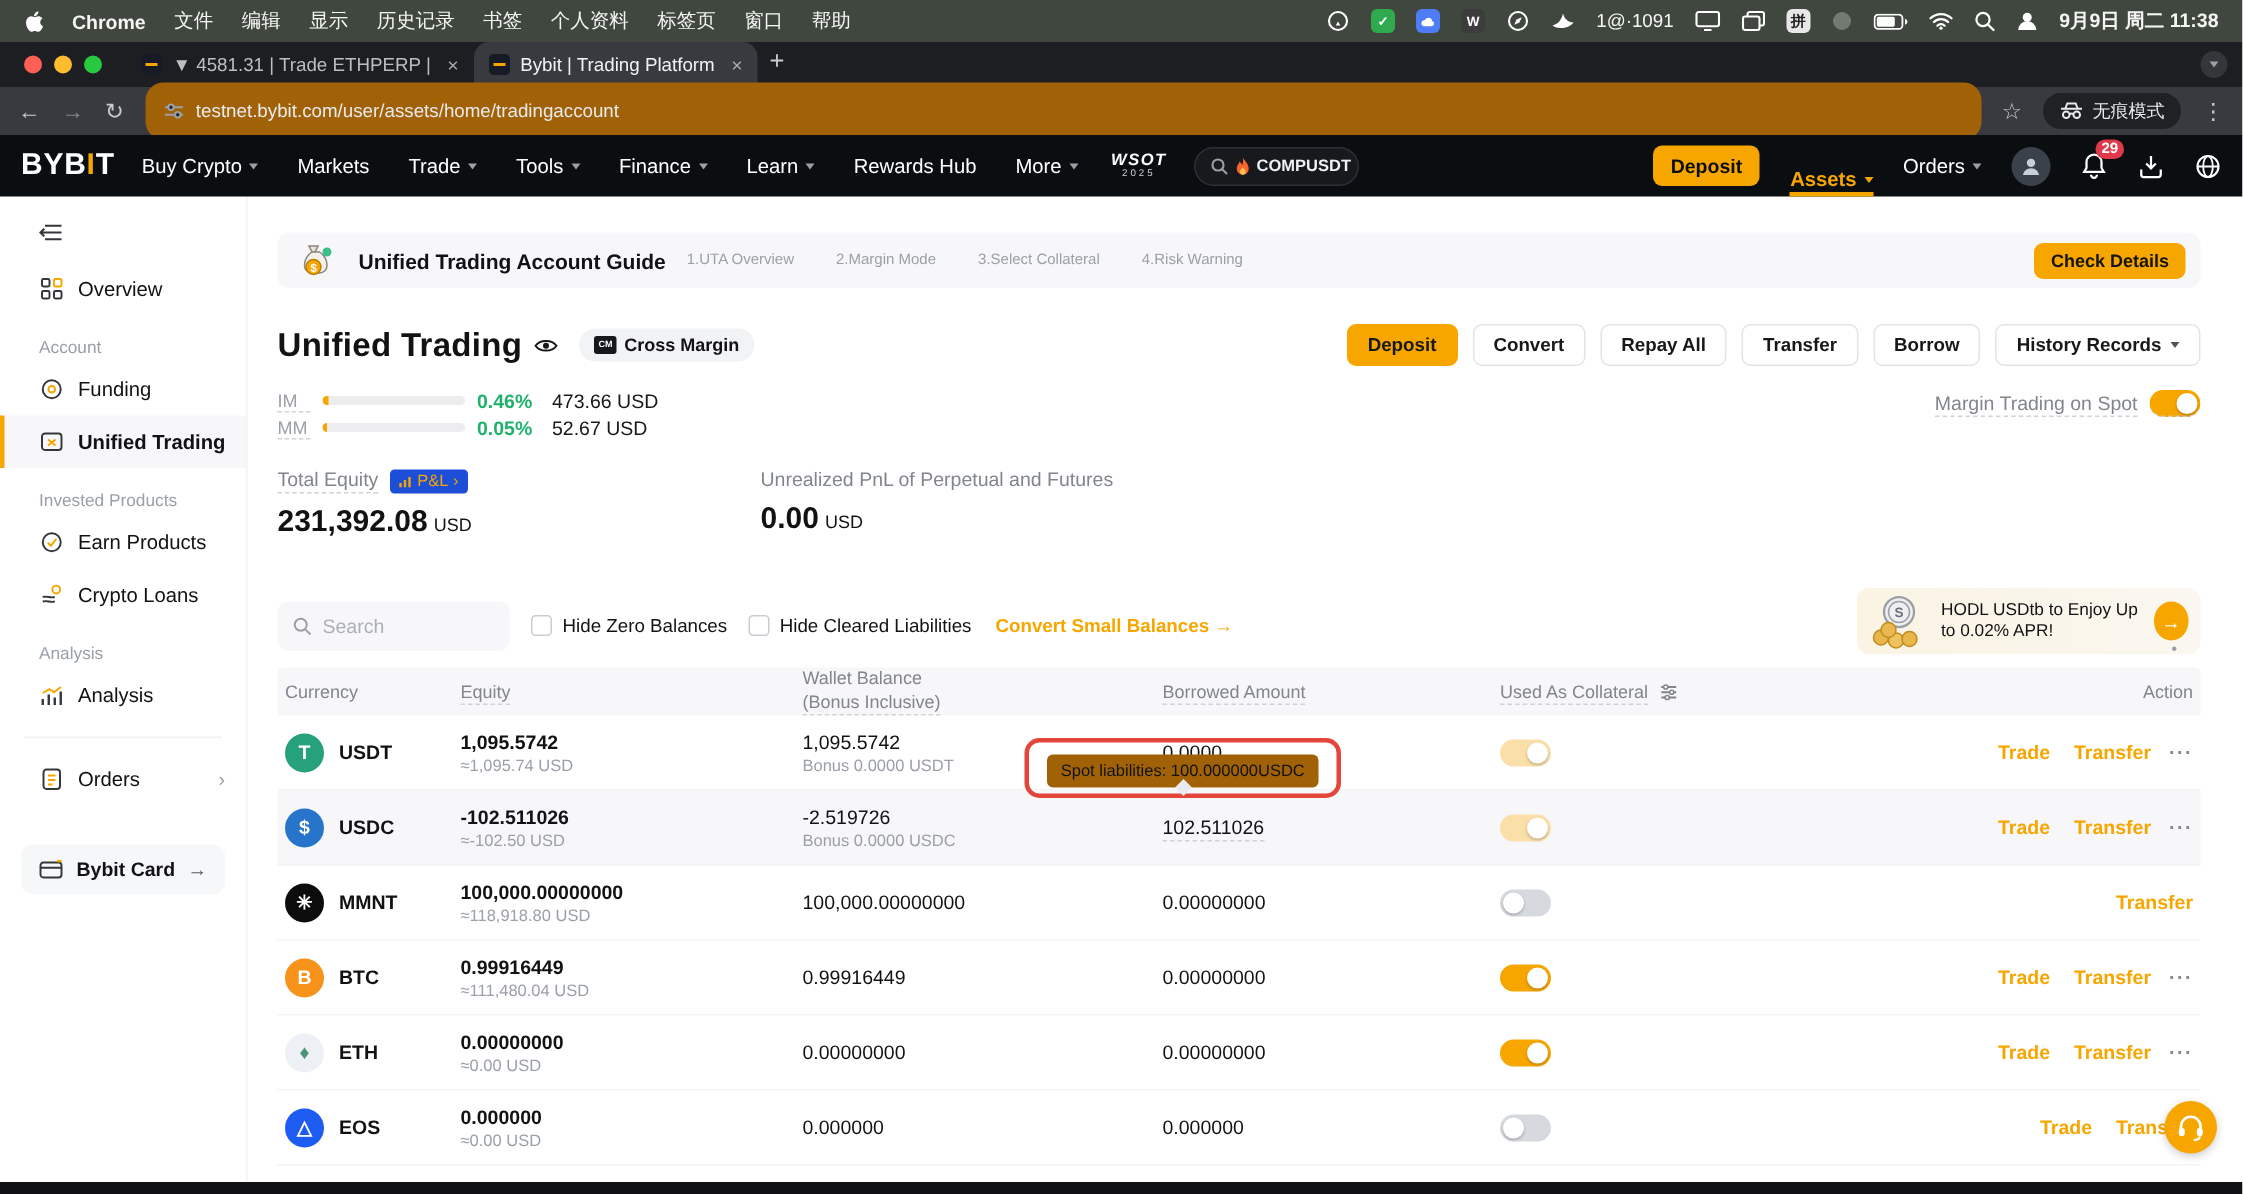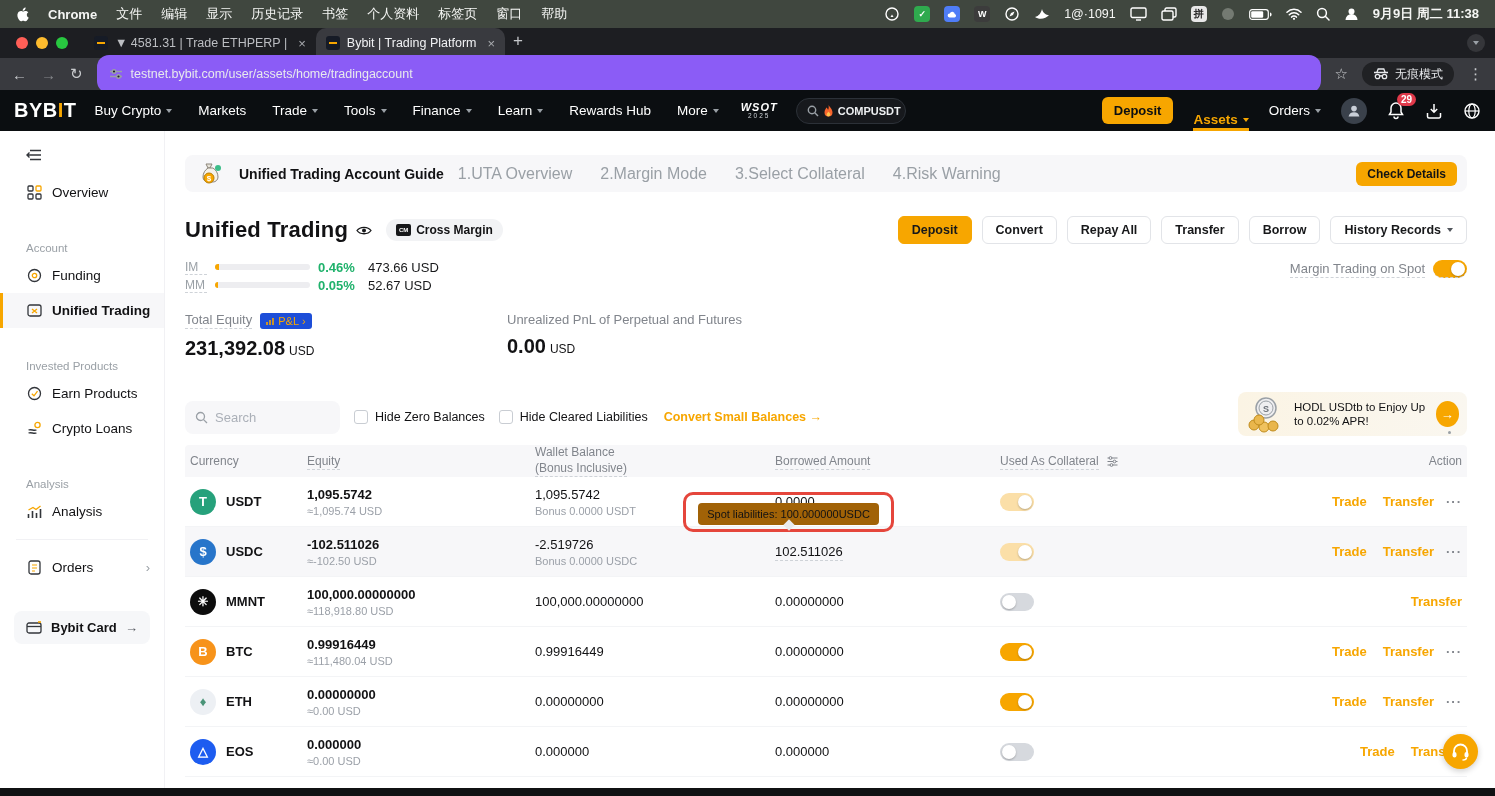--- a/index.html
+++ b/index.html
@@ -34,7 +34,7 @@
 .urlbar{position:absolute;top:58px;left:0;right:0;height:32px;background:#393a3f;display:flex;align-items:center;padding:0 12px;gap:14px;z-index:40}
 .navglyph{color:#c8cacd;font-size:15px}
 .navglyph.dim{color:#85878b}
-.url-pill{flex:1;height:38px;background:#8b5cf6;border-radius:12px;display:flex;align-items:center;padding:0 12px;gap:8px;color:#e8eaed;font-size:12.5px}
+.url-pill{flex:1;height:38px;background:#a16207;border-radius:12px;display:flex;align-items:center;padding:0 12px;gap:8px;color:#e8eaed;font-size:12.5px}
 .incog-pill{height:24px;background:#202124;border-radius:12px;display:flex;align-items:center;gap:6px;padding:0 11px;color:#e8eaed;font-size:12px}
 
 

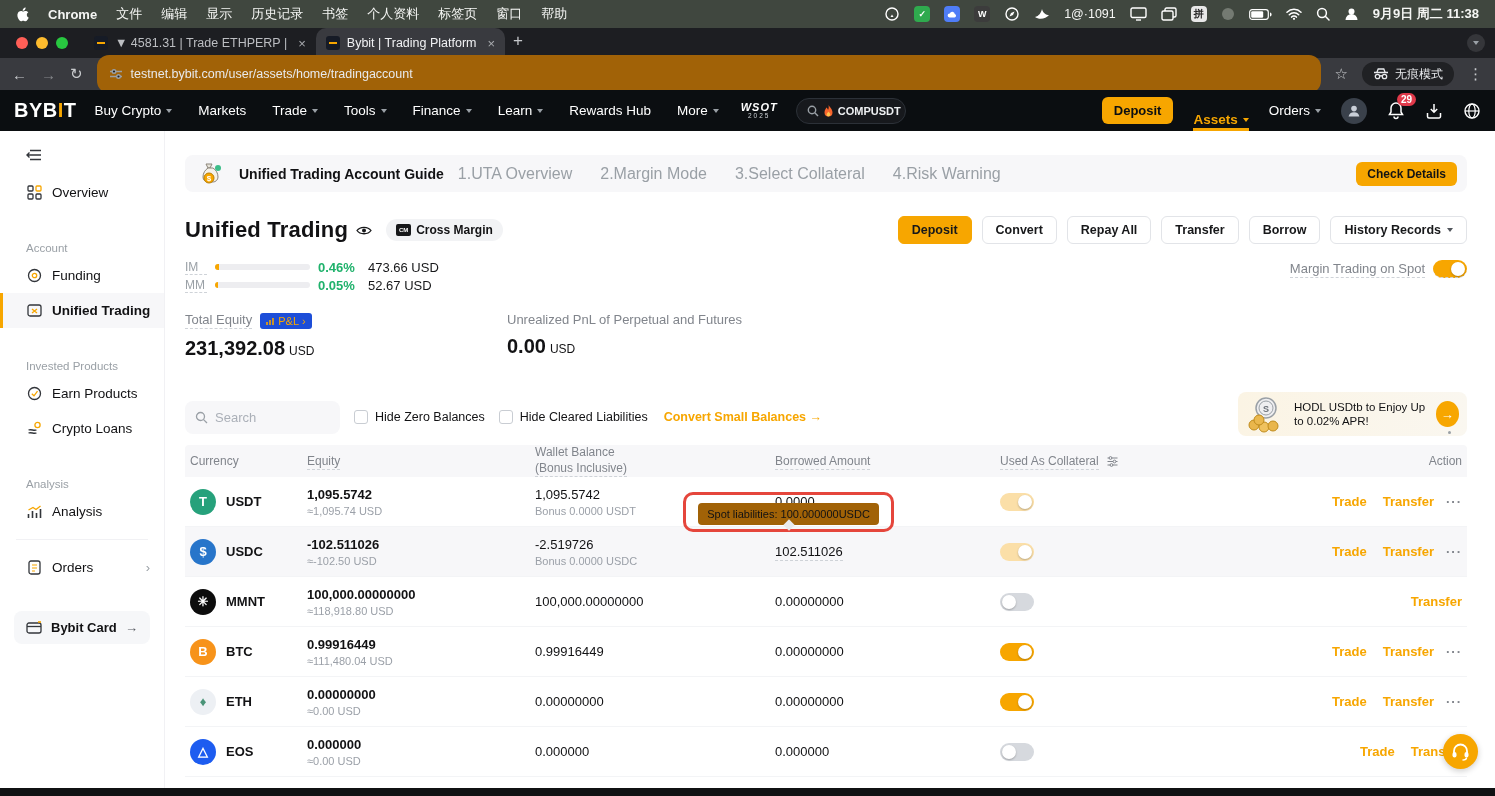--- a/index.html
+++ b/index.html
@@ -76,7 +76,7 @@
 
 .guide{margin:24px 28px 0 20px;height:37px;background:#f7f7f9;border-radius:8px;display:flex;align-items:center;padding:0 10px 0 14px;gap:14px}
 .guide-title{font-weight:bold;font-size:14px}
-.guide-steps{display:flex;gap:28px;font-size:16px;color:#9aa0a6}
+.guide-steps{display:flex;gap:28px;font-size:10px;color:#9aa0a6}
 .btn-check{margin-left:auto;background:#f7a600;border-radius:6px;font-size:12px;font-weight:bold;color:#141414;padding:5px 11px}
 
 

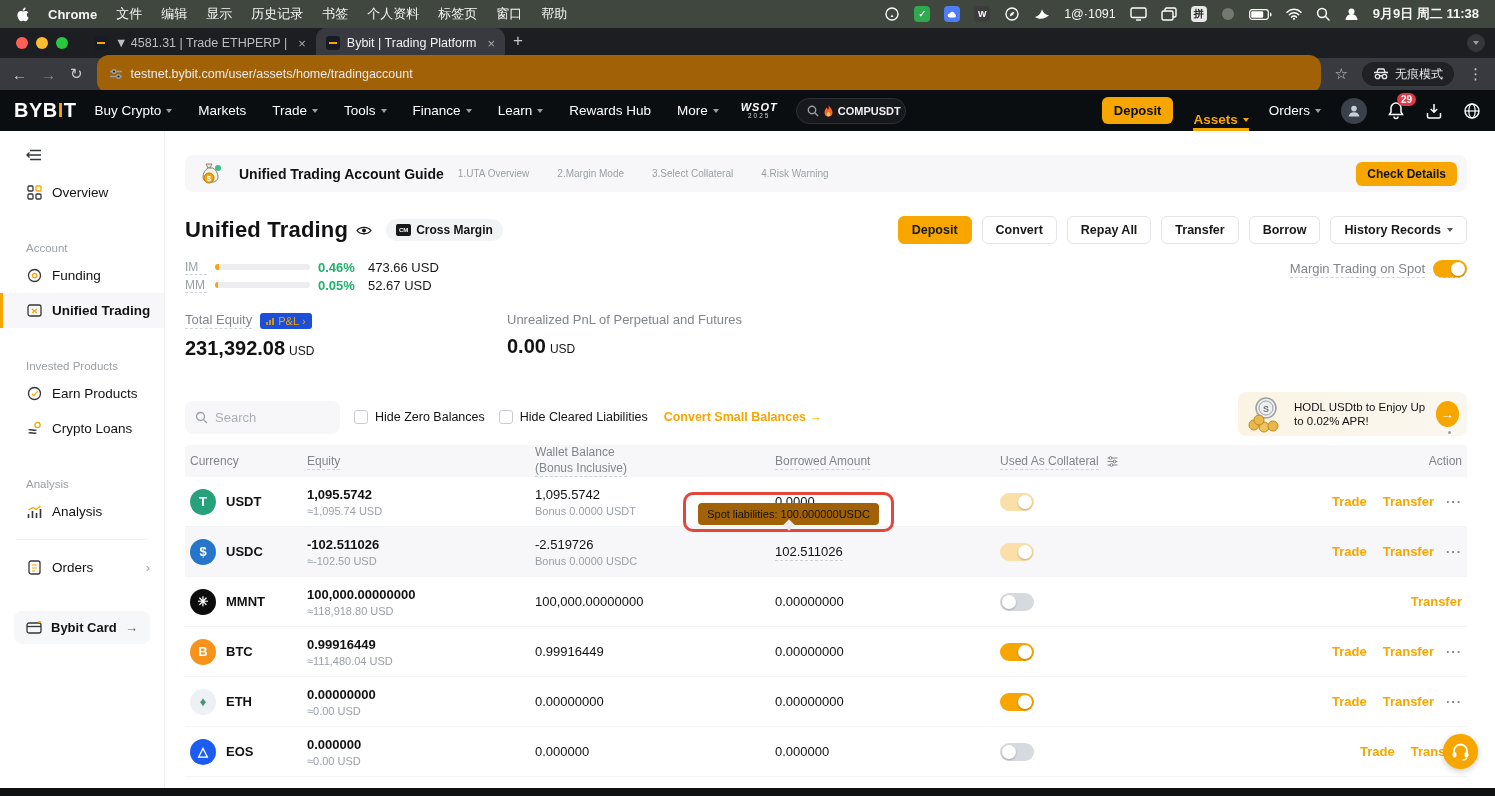--- a/index.html
+++ b/index.html
@@ -63,7 +63,7 @@
 .sb-collapse{margin:18px 0 0 26px}
 .sb-item{display:flex;align-items:center;gap:10px;padding:10px 0 10px 26px;font-size:13.5px;color:#121214}
 .sb-item .ic{width:16px;display:flex;justify-content:center}
-.sb-label-sec{margin:32px 0 4px 26px;font-size:11.5px;color:#9aa0a6}
+.sb-label-sec{margin:16px 0 4px 26px;font-size:11.5px;color:#9aa0a6}
 .sb-item.active{background:#f7f7f9;border-left:3px solid #f7a600;padding-left:23px;font-weight:600}
 .sb-div{height:1px;background:#f1f1f4;margin:10px 16px}
 .sb-item .spread{margin-left:auto;margin-right:14px;color:#9aa0a6;font-size:13px}

